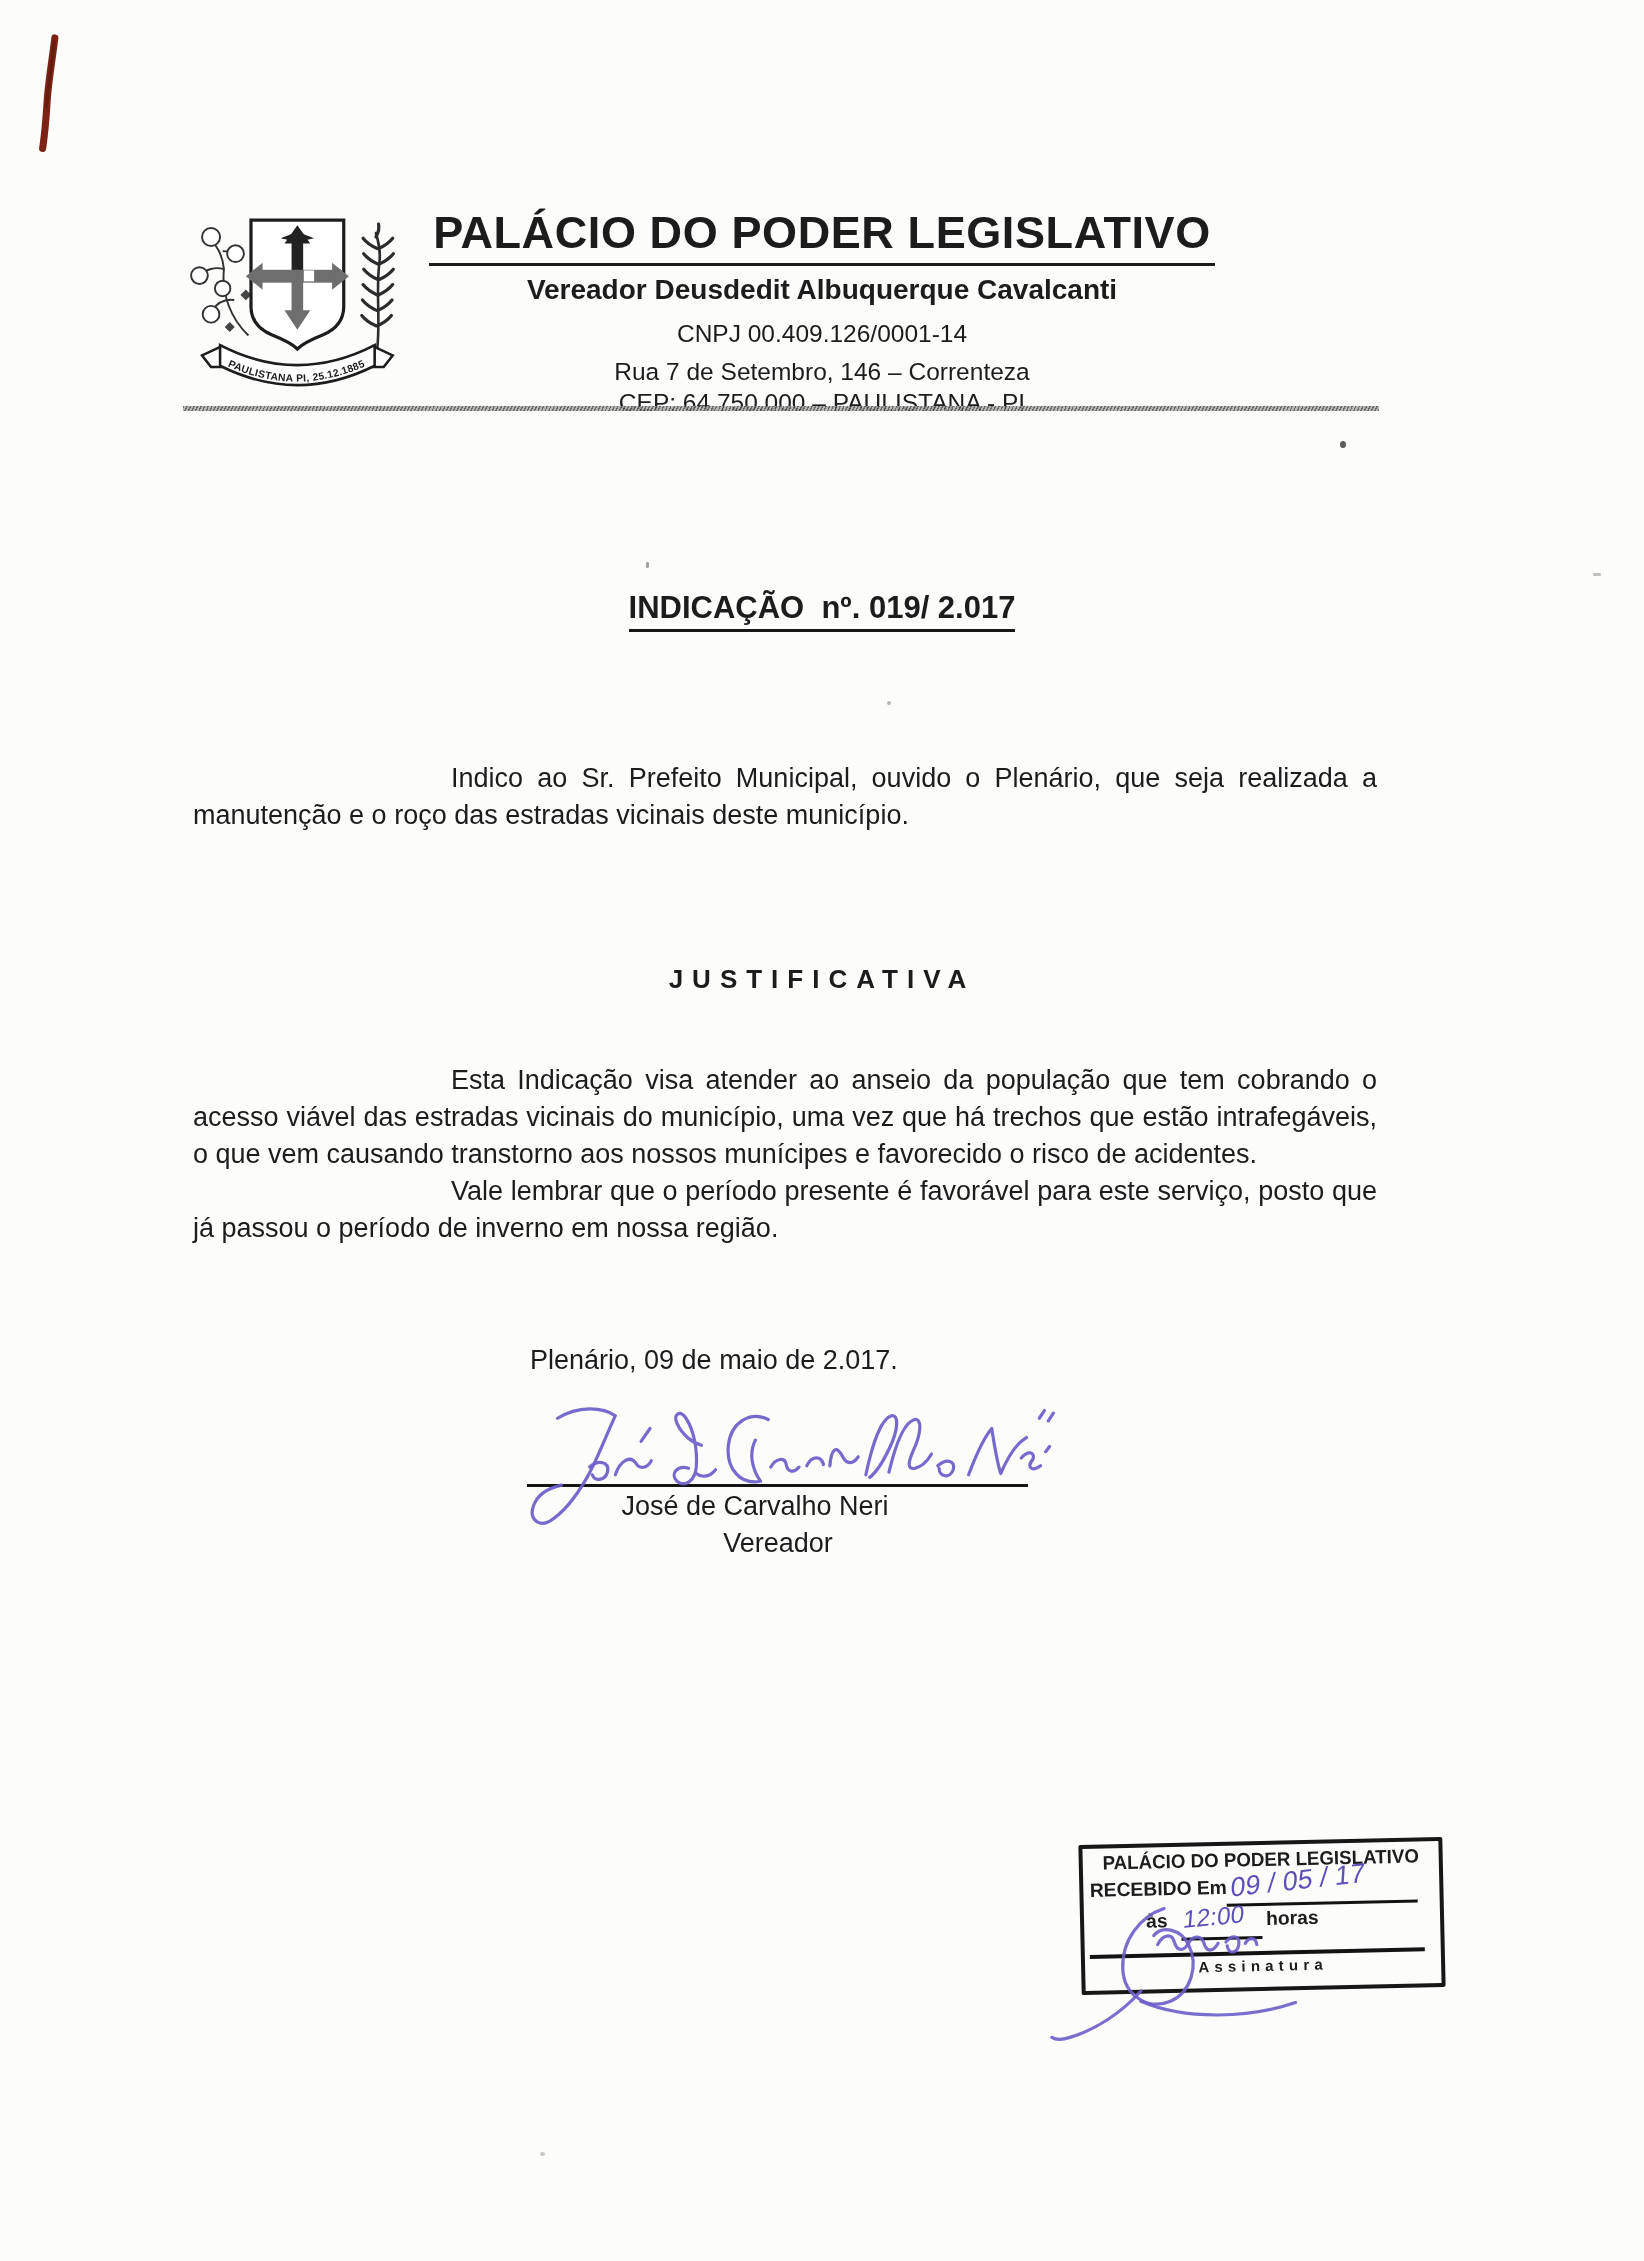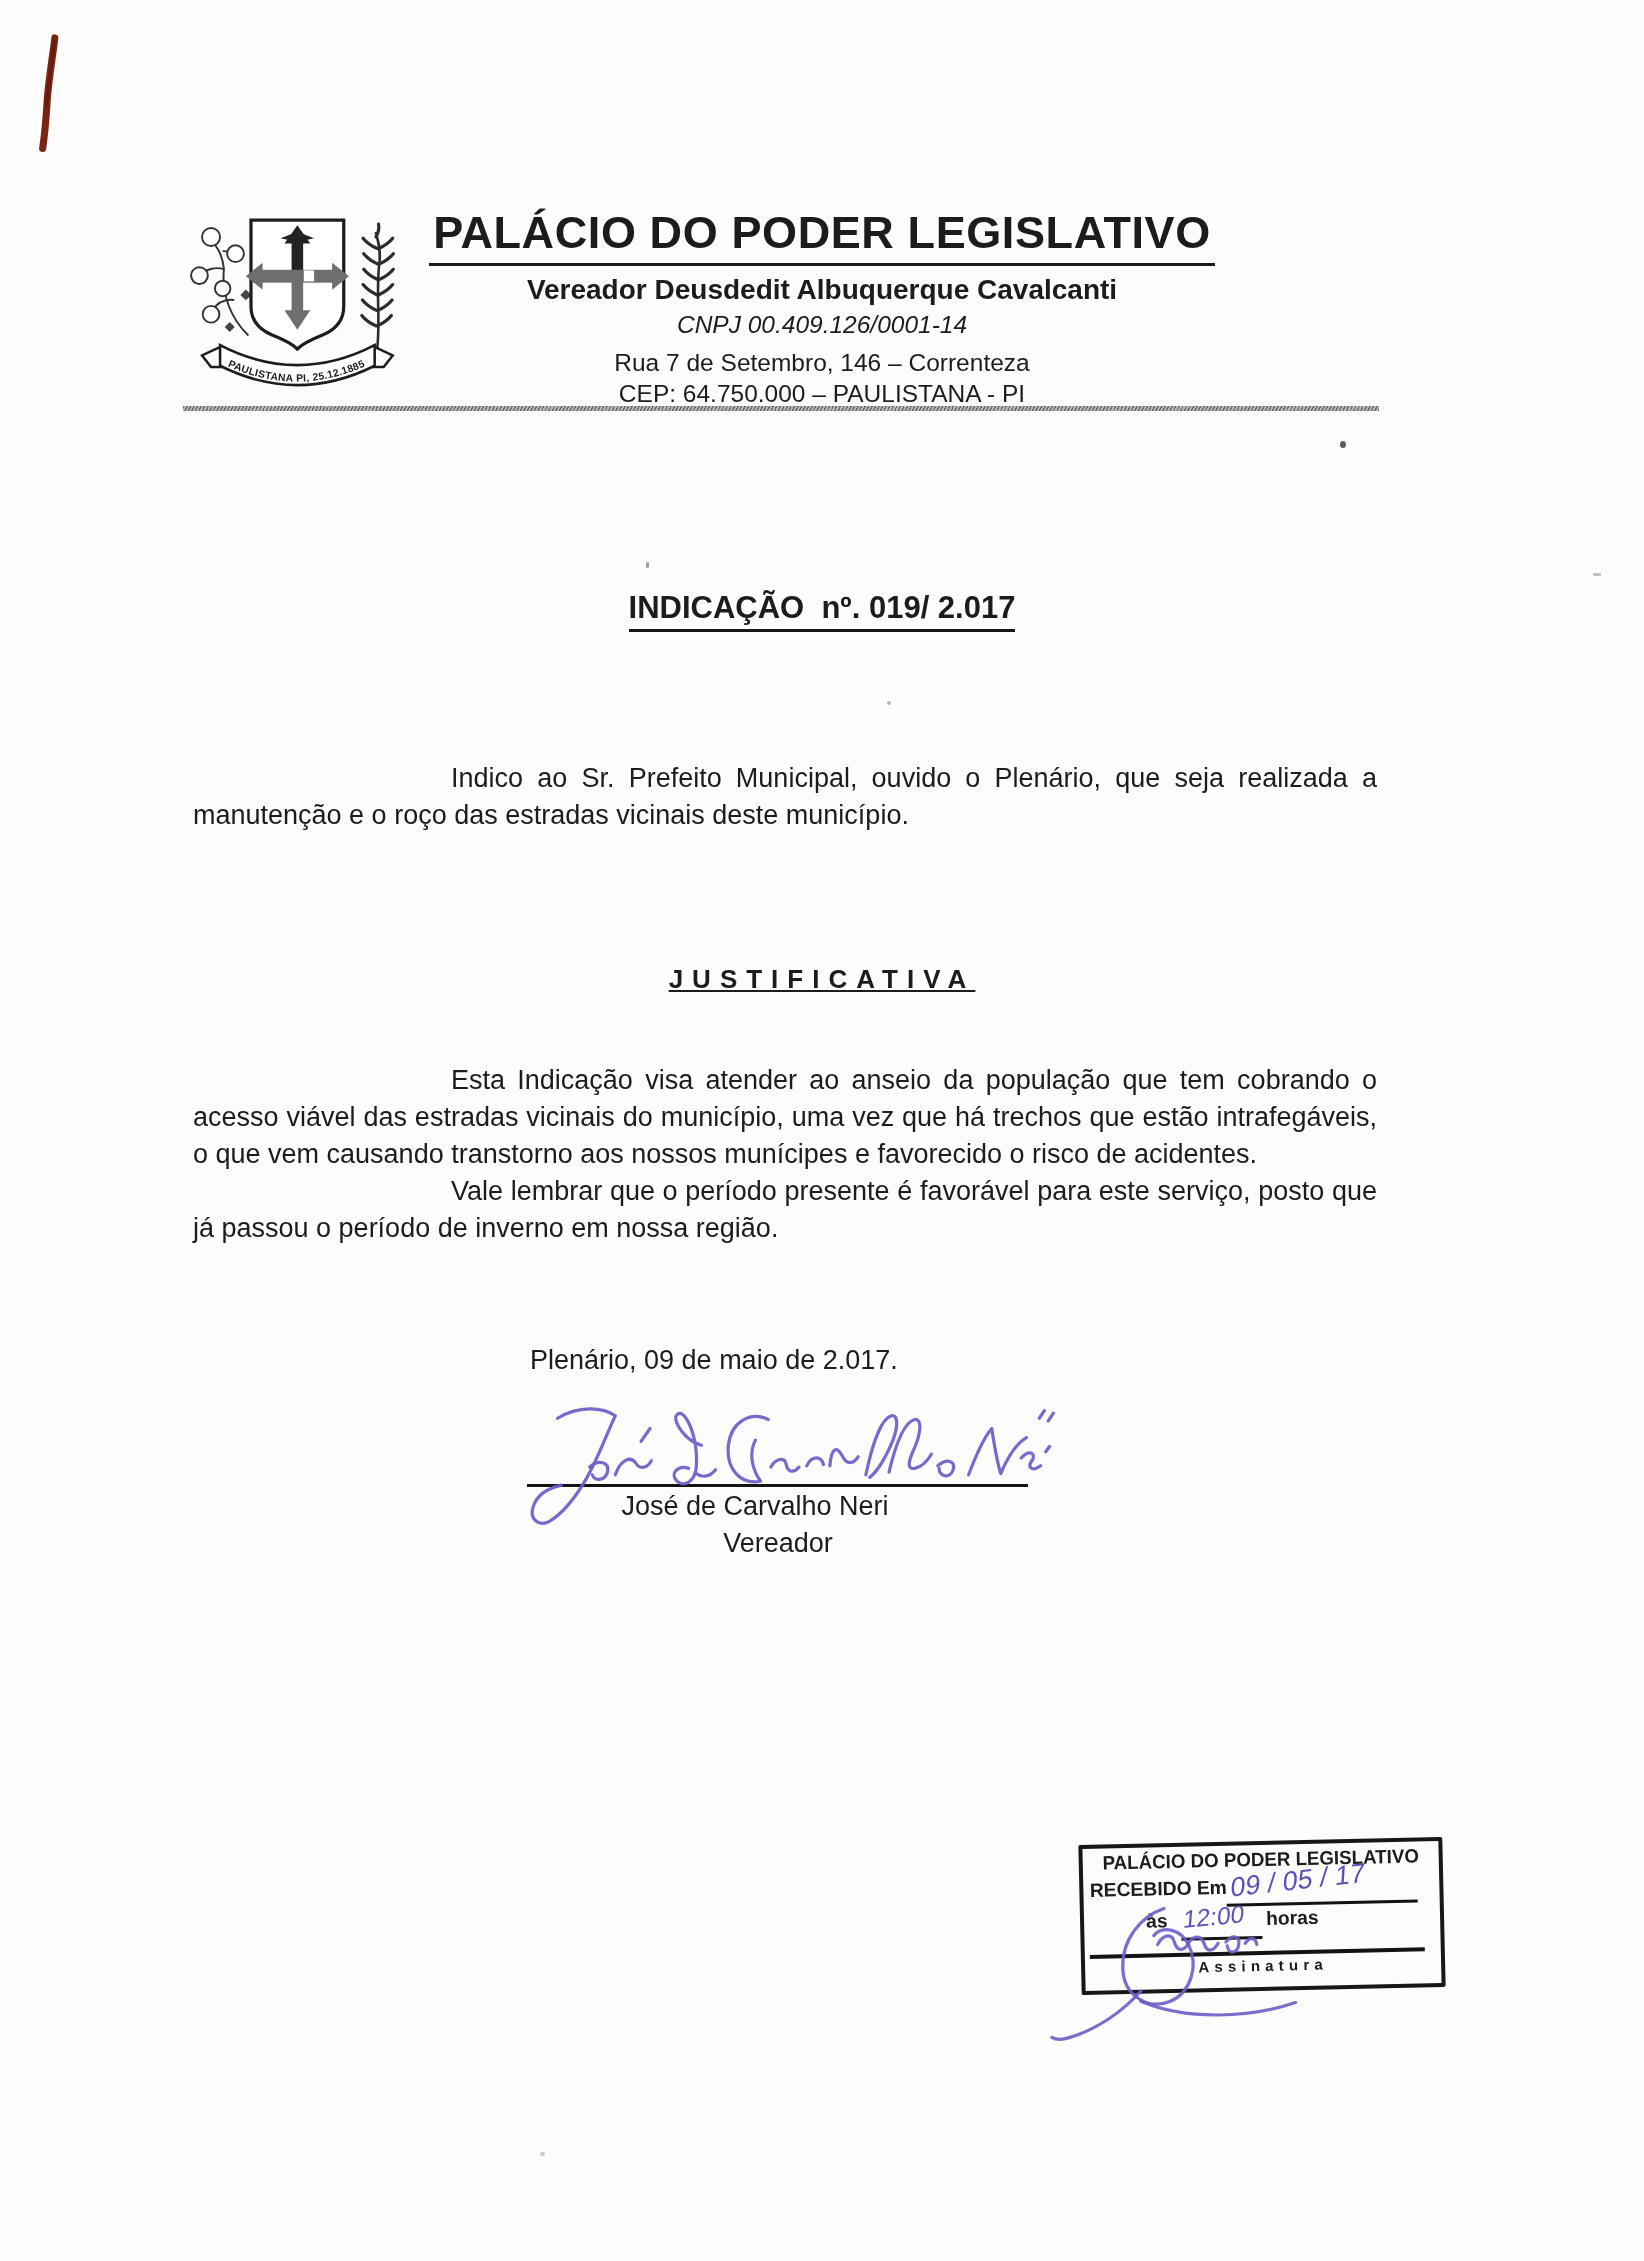--- a/index.html
+++ b/index.html
@@ -22,7 +22,7 @@
   .header-text{position:absolute;left:178px;top:207px;width:1288px;text-align:center;}
   .org-title{display:inline-block;font-size:45px;font-weight:bold;letter-spacing:0.6px;border-bottom:3.9px solid #1b1b1b;padding:0 3.9px 3.9px 3.9px;}
   .org-subtitle{margin-top:7.7px;font-size:28px;font-weight:bold;}
-  .org-cnpj{margin-top:5px;font-size:24.5px;font-style:italic;}
+  .org-cnpj{margin-top:14px;font-size:24.5px;}
   .org-address{margin-top:10px;font-size:24.5px;}
   .org-cep{margin-top:3.9px;font-size:24.5px;}
   

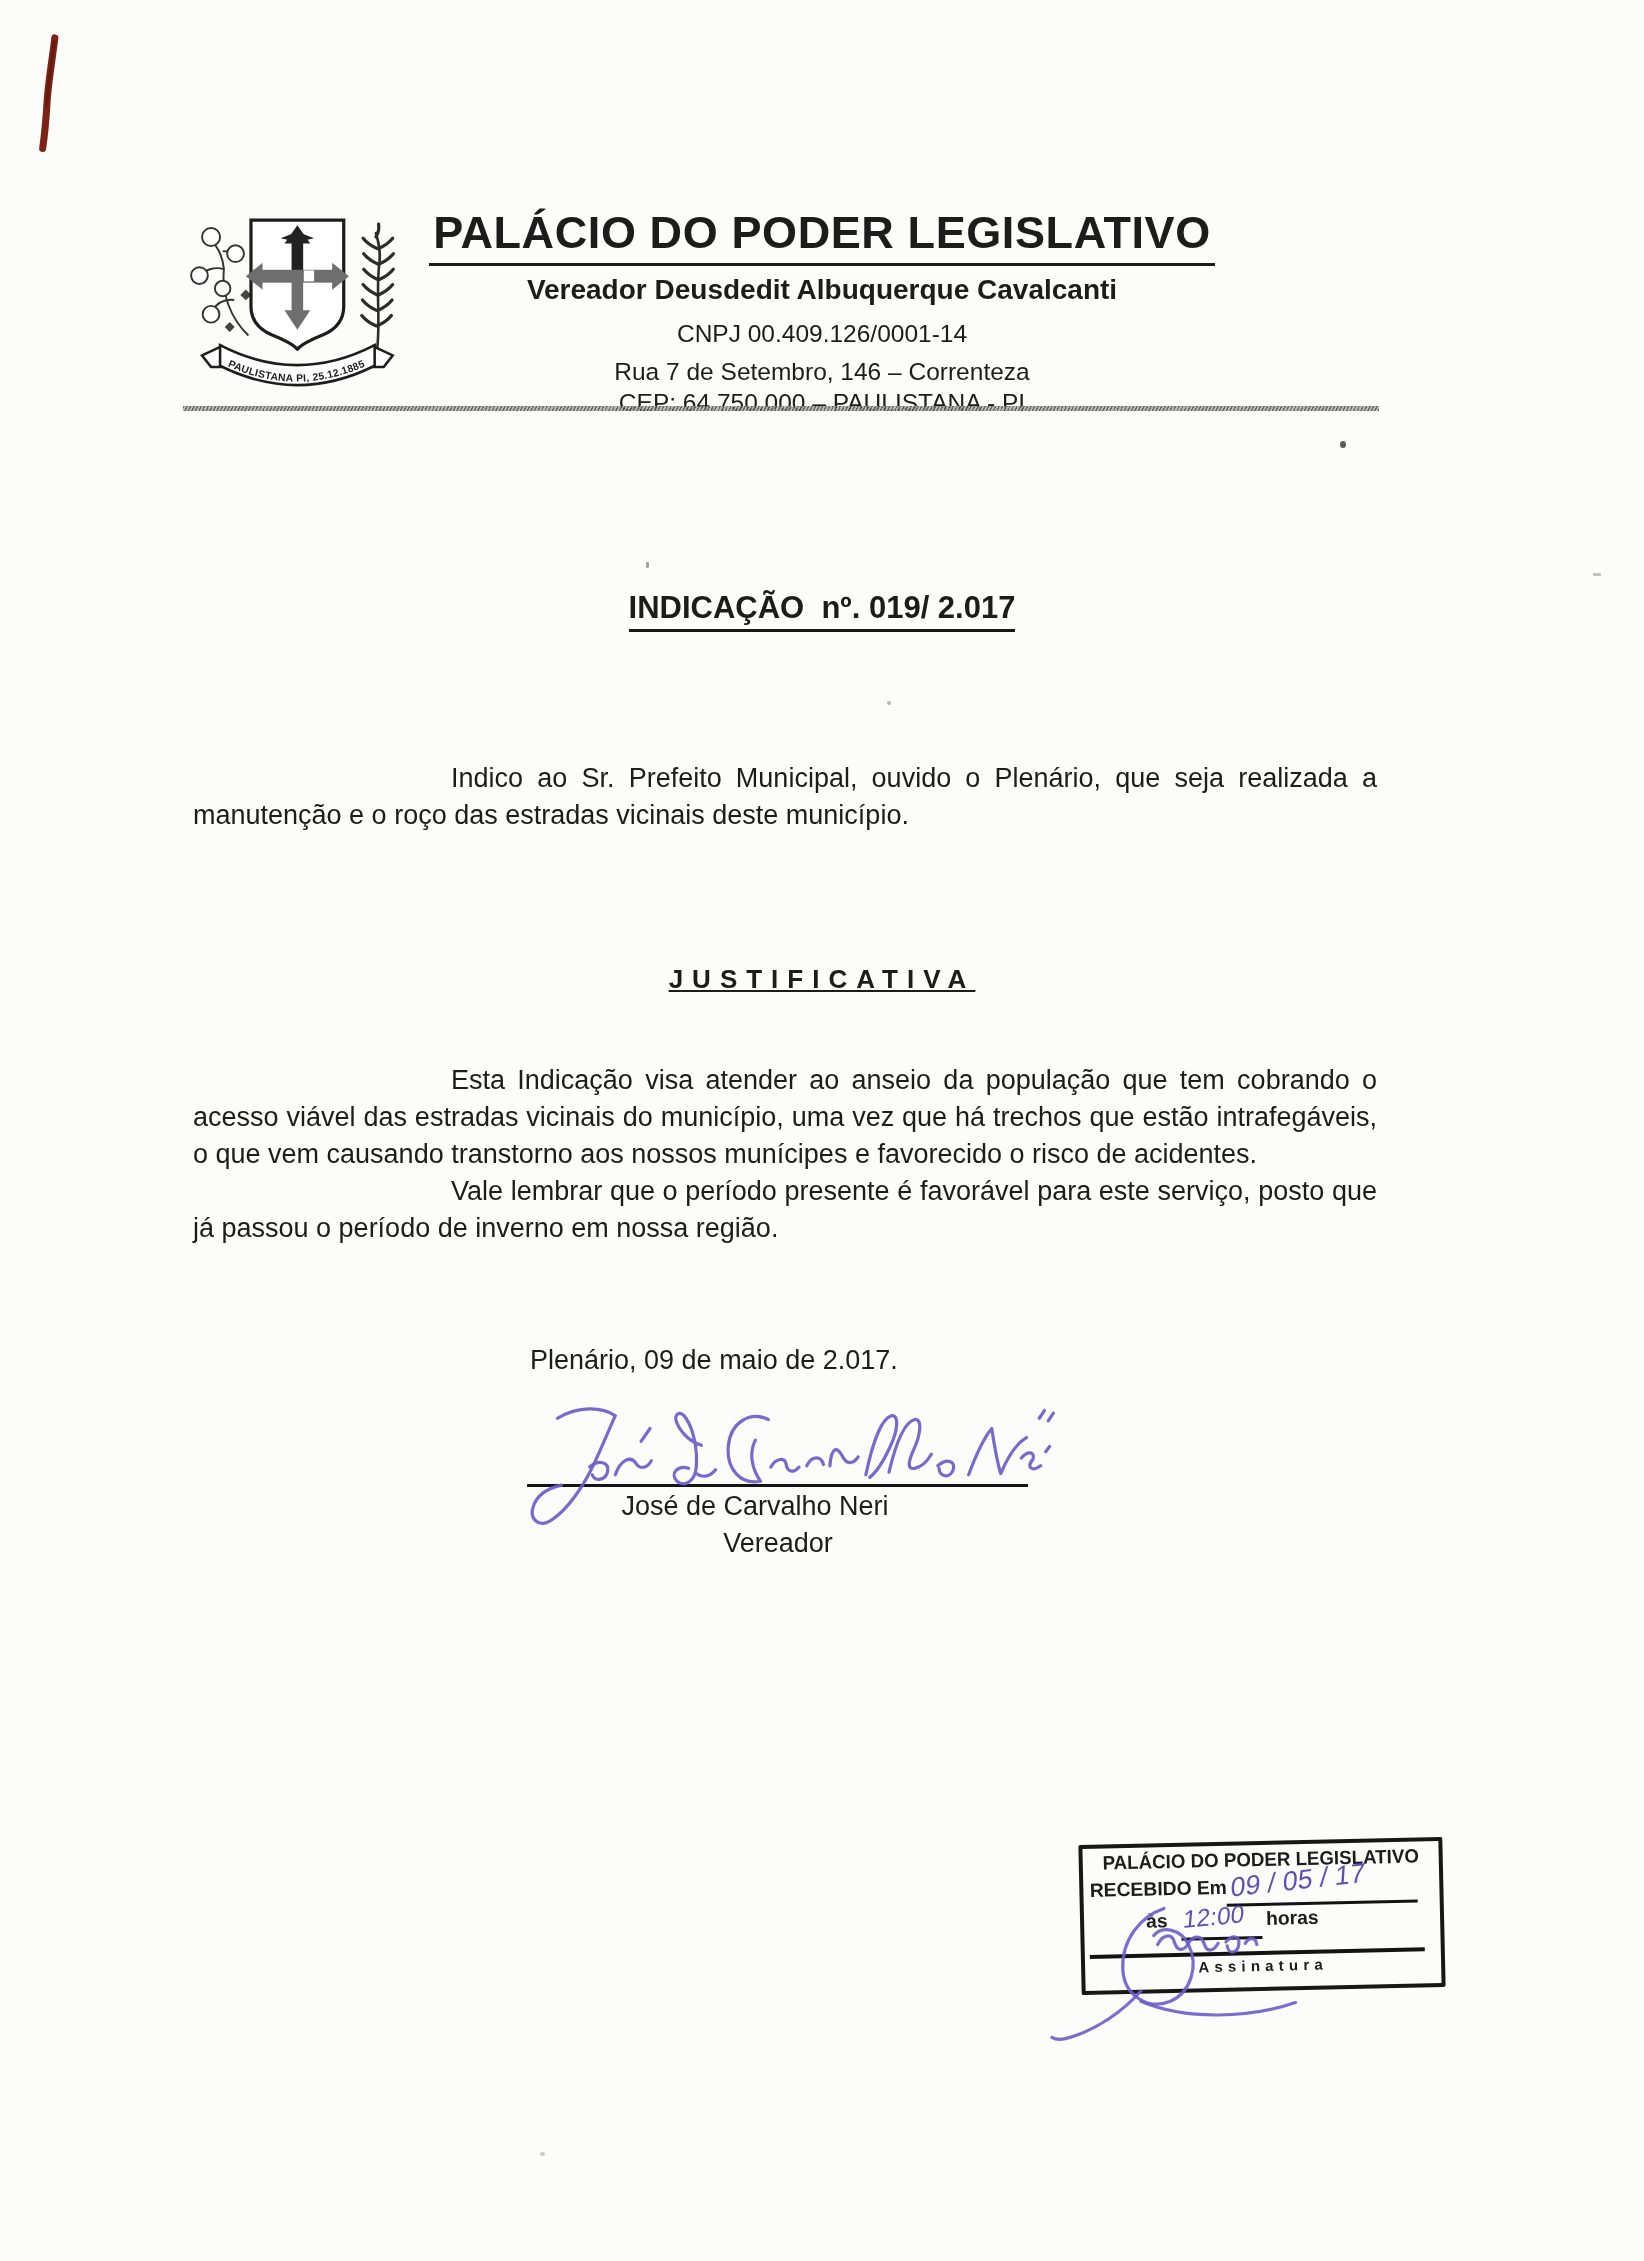--- a/index.html
+++ b/index.html
@@ -38,7 +38,7 @@
   .bodyblock{position:absolute;left:193px;width:1184px;font-size:27px;line-height:37px;text-align:justify;}
   .bodyblock p{margin:0;text-indent:258px;}
   .intro{top:760px;}
-  .justif-head{position:absolute;left:0;top:964px;width:1644px;text-align:center;font-size:26px;font-weight:bold;letter-spacing:9px;text-decoration:underline;}
+  .justif-head{position:absolute;left:0;top:964px;width:1644px;text-align:center;font-size:26px;font-weight:bold;letter-spacing:9px;}
   .justif{top:1062px;}
   .dateline{position:absolute;left:530px;top:1345px;font-size:27px;}
   

